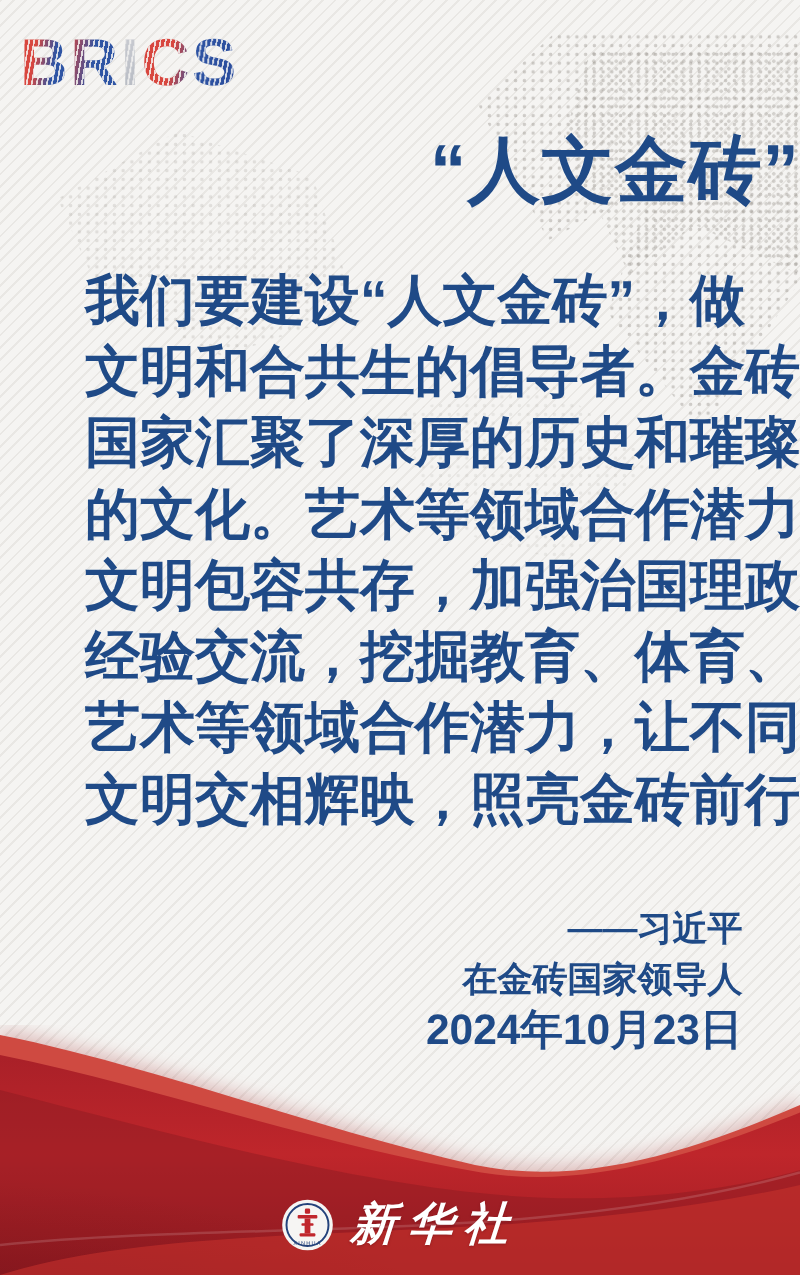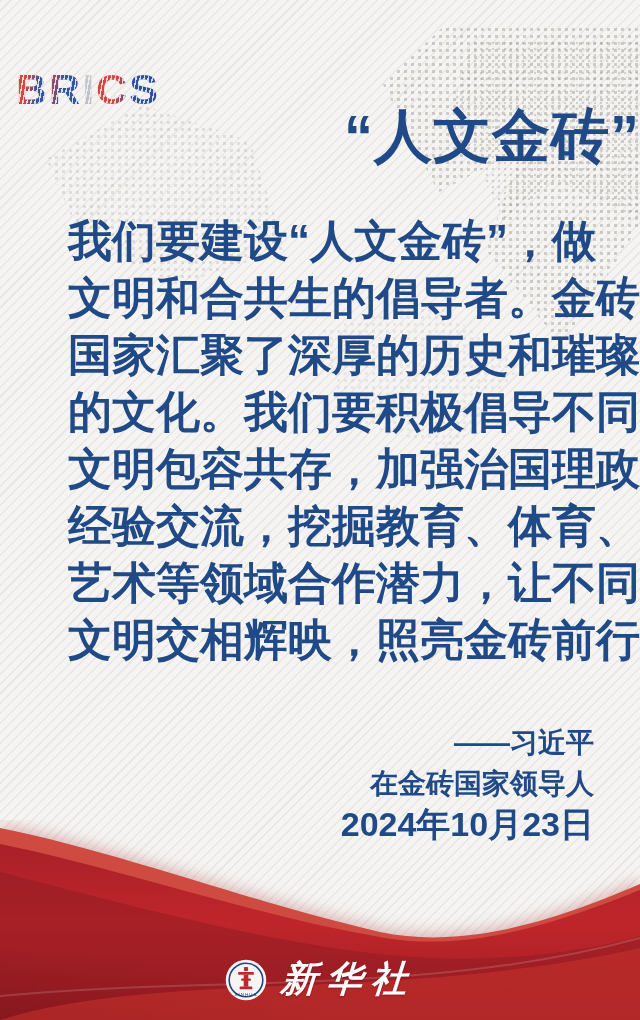--- a/index.html
+++ b/index.html
@@ -31,9 +31,8 @@
   
   .brics-logo{
     position:absolute;left:16px;top:24px;z-index:3;
-    font-weight:900;font-size:43px;letter-spacing:2px;line-height:1;
+    font-weight:900;font-size:53px;letter-spacing:2px;line-height:1;
     font-family:"Liberation Sans", sans-serif;
-    margin-top:44px;
   }
   .brics-logo .bl{
     -webkit-background-clip:text;background-clip:text;color:transparent;

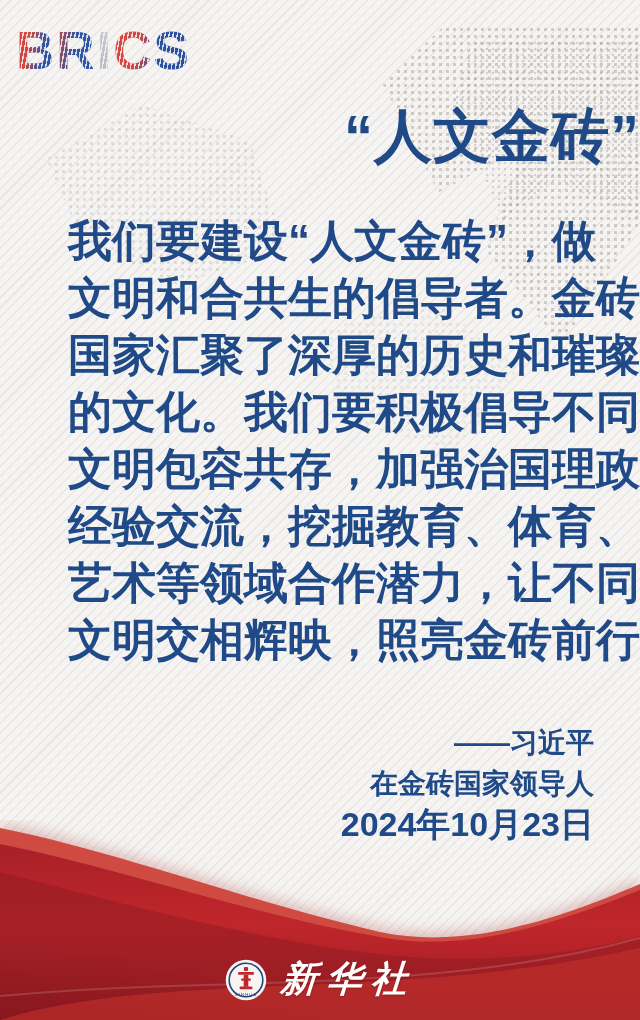--- a/index.html
+++ b/index.html
@@ -98,7 +98,7 @@
     <div class="qline">我们要建设“人文金砖”，做</div>
     <div class="qline">文明和合共生的倡导者。金砖</div>
     <div class="qline">国家汇聚了深厚的历史和璀璨</div>
-    <div class="qline">的文化。我们要积极倡导不同</div>
+    <div class="qline">的文化。艺术等领域合作潜力</div>
     <div class="qline">文明包容共存，加强治国理政</div>
     <div class="qline">经验交流，挖掘教育、体育、</div>
     <div class="qline">艺术等领域合作潜力，让不同</div>

